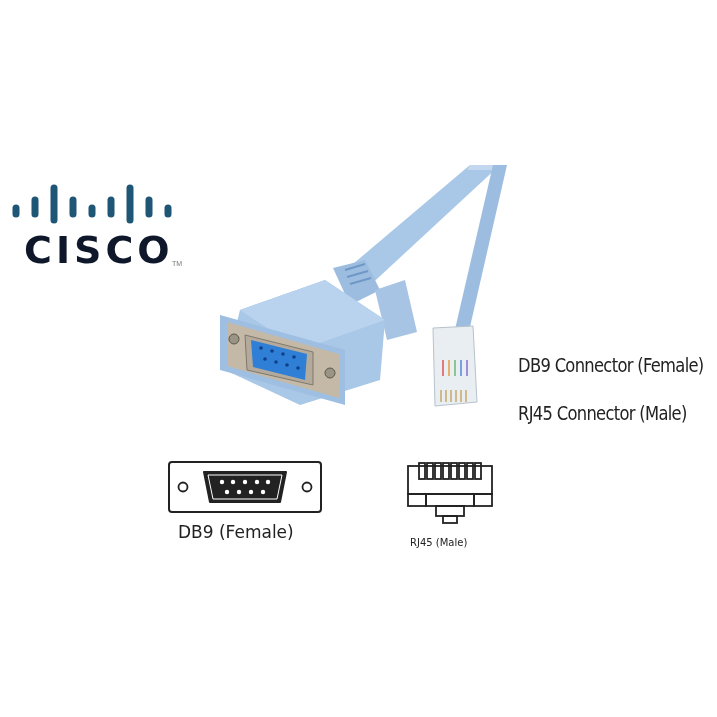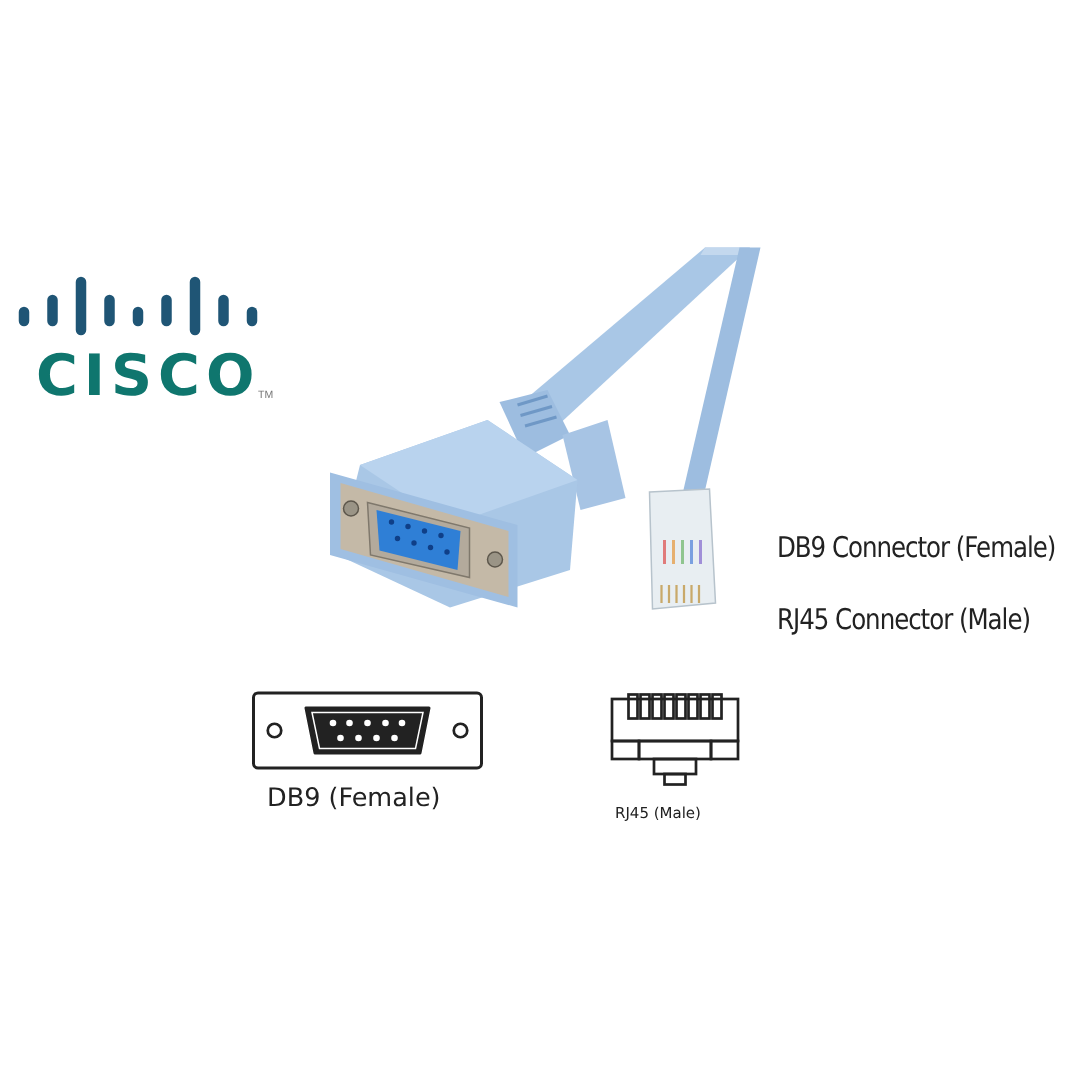--- a/index.html
+++ b/index.html
@@ -37,7 +37,7 @@
       </g>
     </svg>
   </div>
-  <div class="logo-word" style="color:#0f766e;">CISCO</div>
+  <div class="logo-word" style="color:#0f172a;">CISCO</div>
   <div class="logo-tm">TM</div>
 </div>
 

